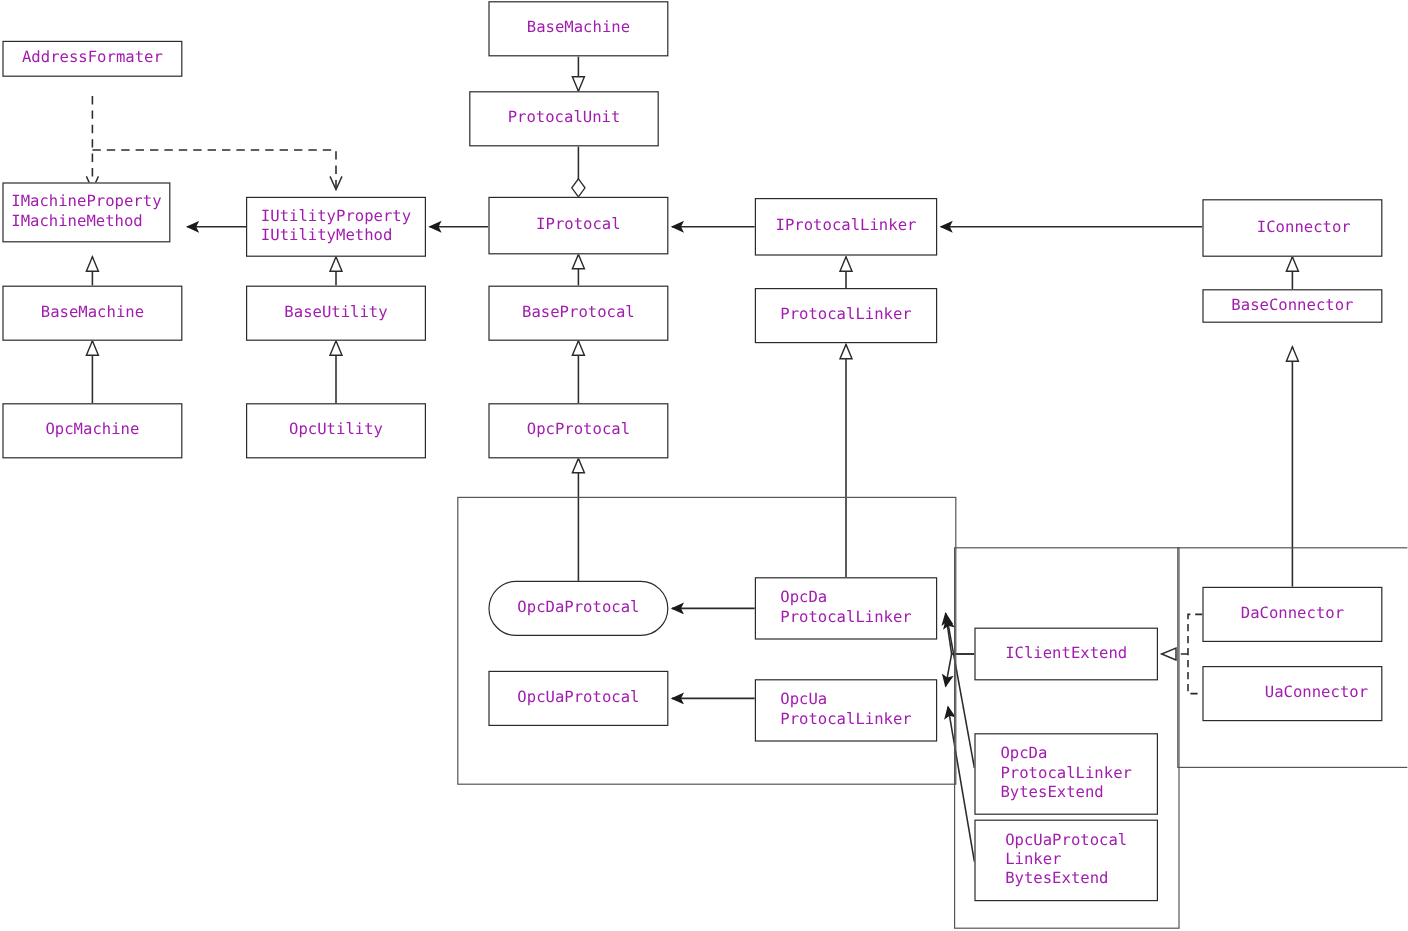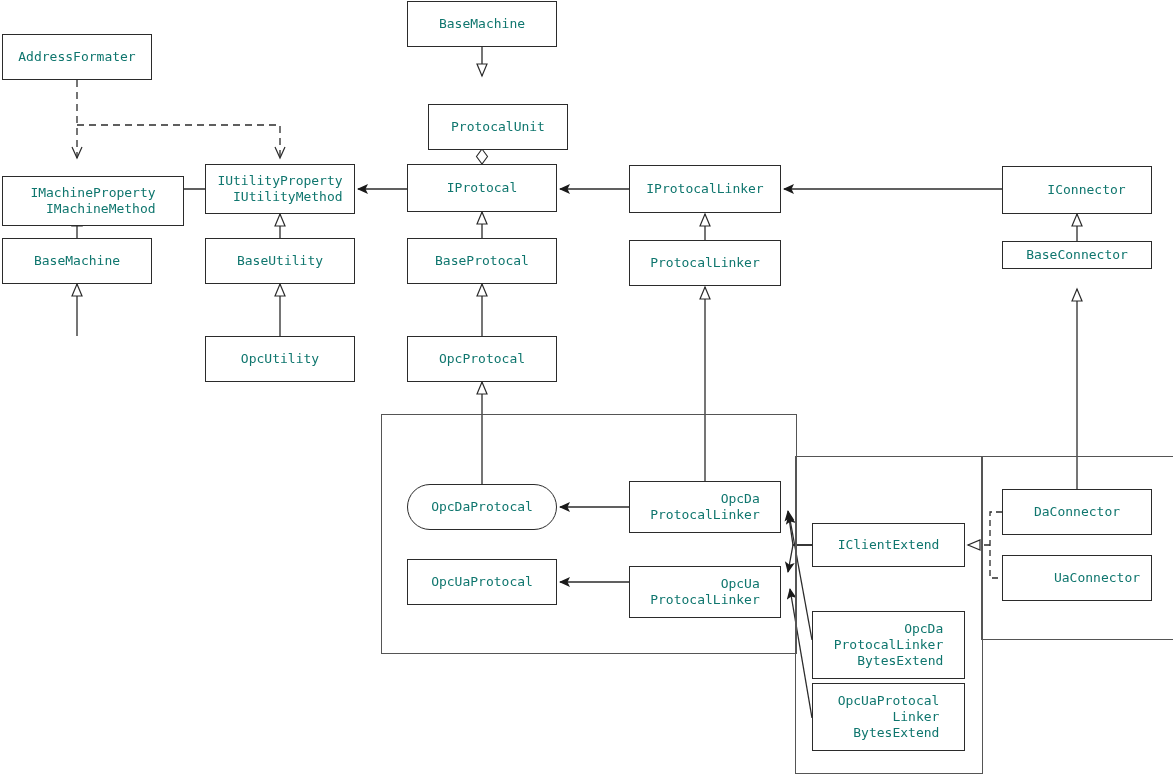--- a/index.html
+++ b/index.html
@@ -31,10 +31,10 @@
     display: flex;
     align-items: center;
     justify-content: center;
-    text-align: right;
+    text-align: left;
     font-size: 13px;
     line-height: 16px;
-    color: #0f766e;
+    color: #a21caf;
     white-space: pre-line;
     z-index: 3;
   }

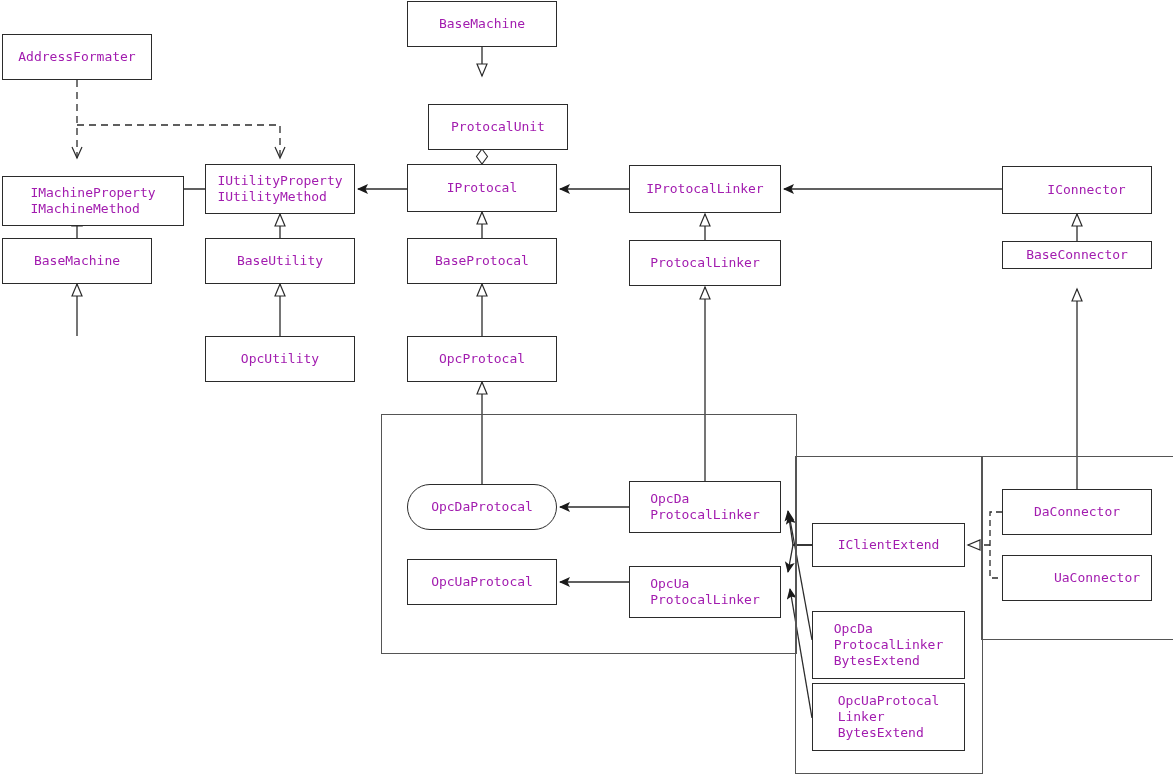--- a/index.html
+++ b/index.html
@@ -120,7 +120,7 @@
   <div class="group-box" style="left:795px; top:456px; width:188px; height:318px;"></div>
   <div class="group-box" style="left:981px; top:456px; width:195px; height:184px;"></div>
 
-  <div class="node" style="left:2px; top:34px; width:150px; height:46px;">AddressFormater</div>
+  <div class="node" style="left:2px; top:34px; width:150px; height:30px;">AddressFormater</div>
 
   <div class="node" style="left:2px; top:176px; width:182px; height:50px;">IMachineProperty
 IMachineMethod</div>

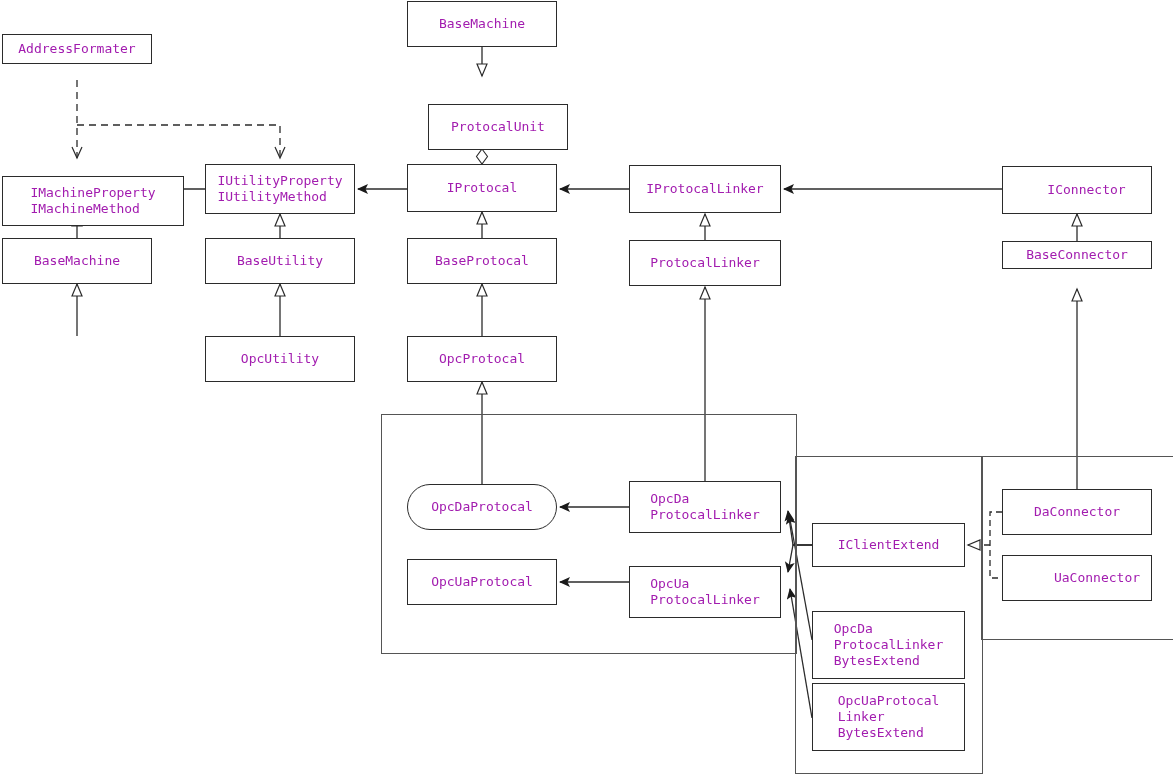--- a/index.html
+++ b/index.html
@@ -137,7 +137,7 @@
 
   <div class="node" style="left:407px; top:1px; width:150px; height:46px;">BaseMachine</div>
 
-  <div class="node" style="left:428px; top:76px; width:140px; height:46px;margin-top:28px;">ProtocalUnit</div>
+  <div class="node" style="left:391px; top:76px; width:158px; height:46px;">ProtocalUnit</div>
 
   <div class="node" style="left:407px; top:238px; width:150px; height:46px;">BaseProtocal</div>
 

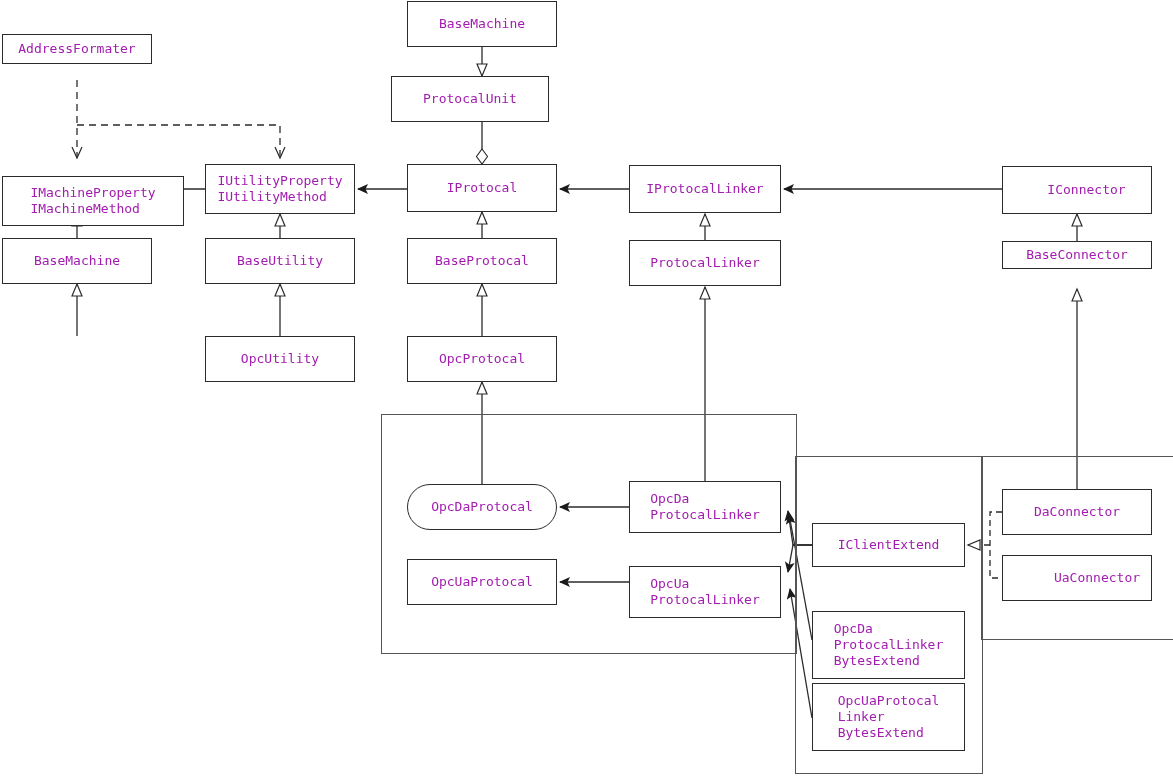--- a/index.html
+++ b/index.html
@@ -122,7 +122,7 @@
 
   <div class="node" style="left:2px; top:34px; width:150px; height:30px;">AddressFormater</div>
 
-  <div class="node" style="left:2px; top:176px; width:182px; height:50px;">IMachineProperty
+  <div class="node" style="left:2px; top:152px; width:140px; height:50px;">IMachineProperty
 IMachineMethod</div>
 
   <div class="node" style="left:2px; top:238px; width:150px; height:46px;">BaseMachine</div>

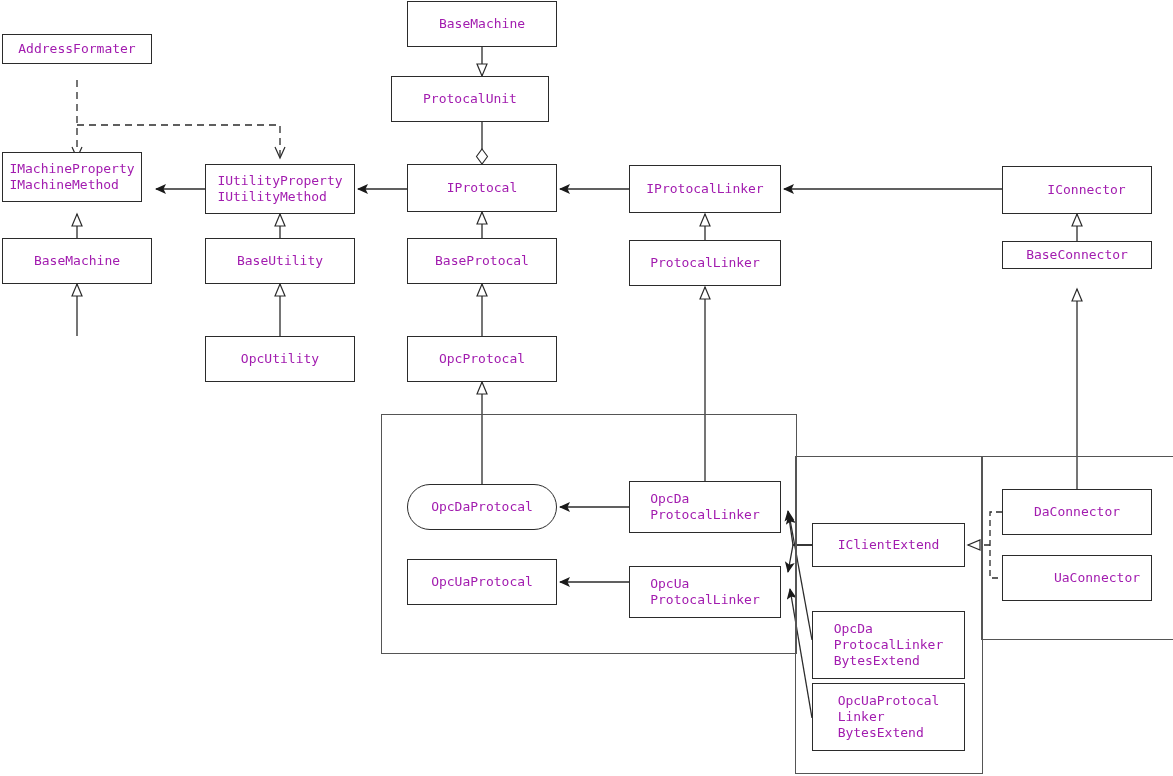--- a/index.html
+++ b/index.html
@@ -127,6 +127,7 @@
 
   <div class="node" style="left:2px; top:238px; width:150px; height:46px;">BaseMachine</div>
 
+  <div class="node" style="left:2px; top:336px; width:150px; height:46px;">OpcMachine</div>
 
   <div class="node" style="left:205px; top:164px; width:150px; height:50px;">IUtilityProperty
 IUtilityMethod</div>

